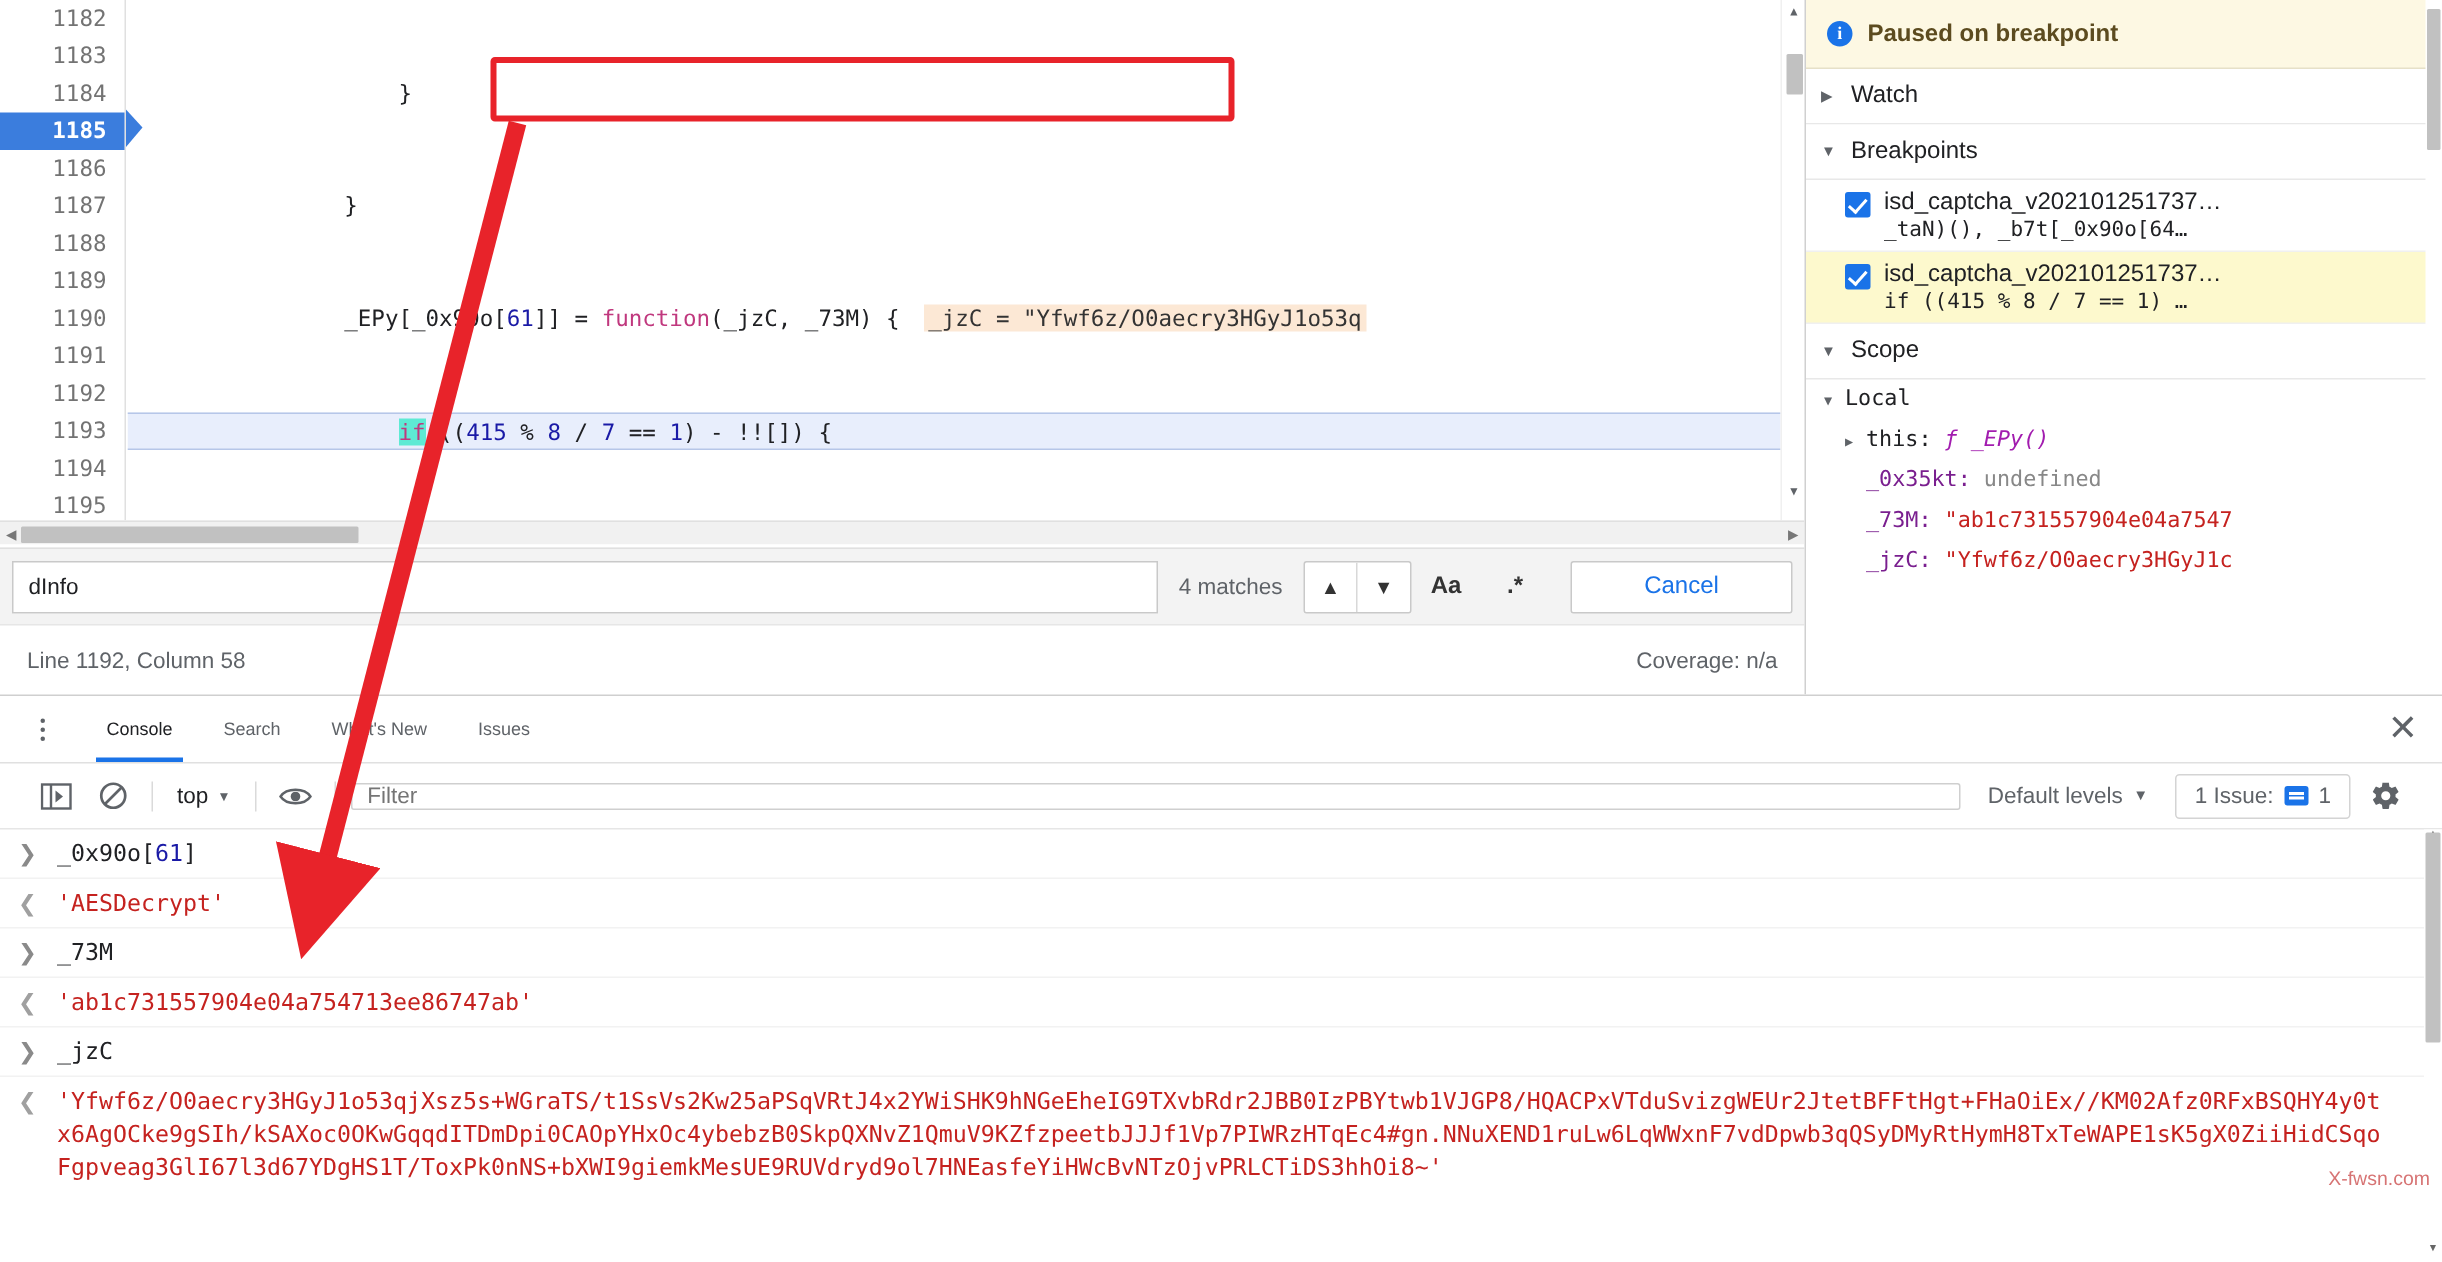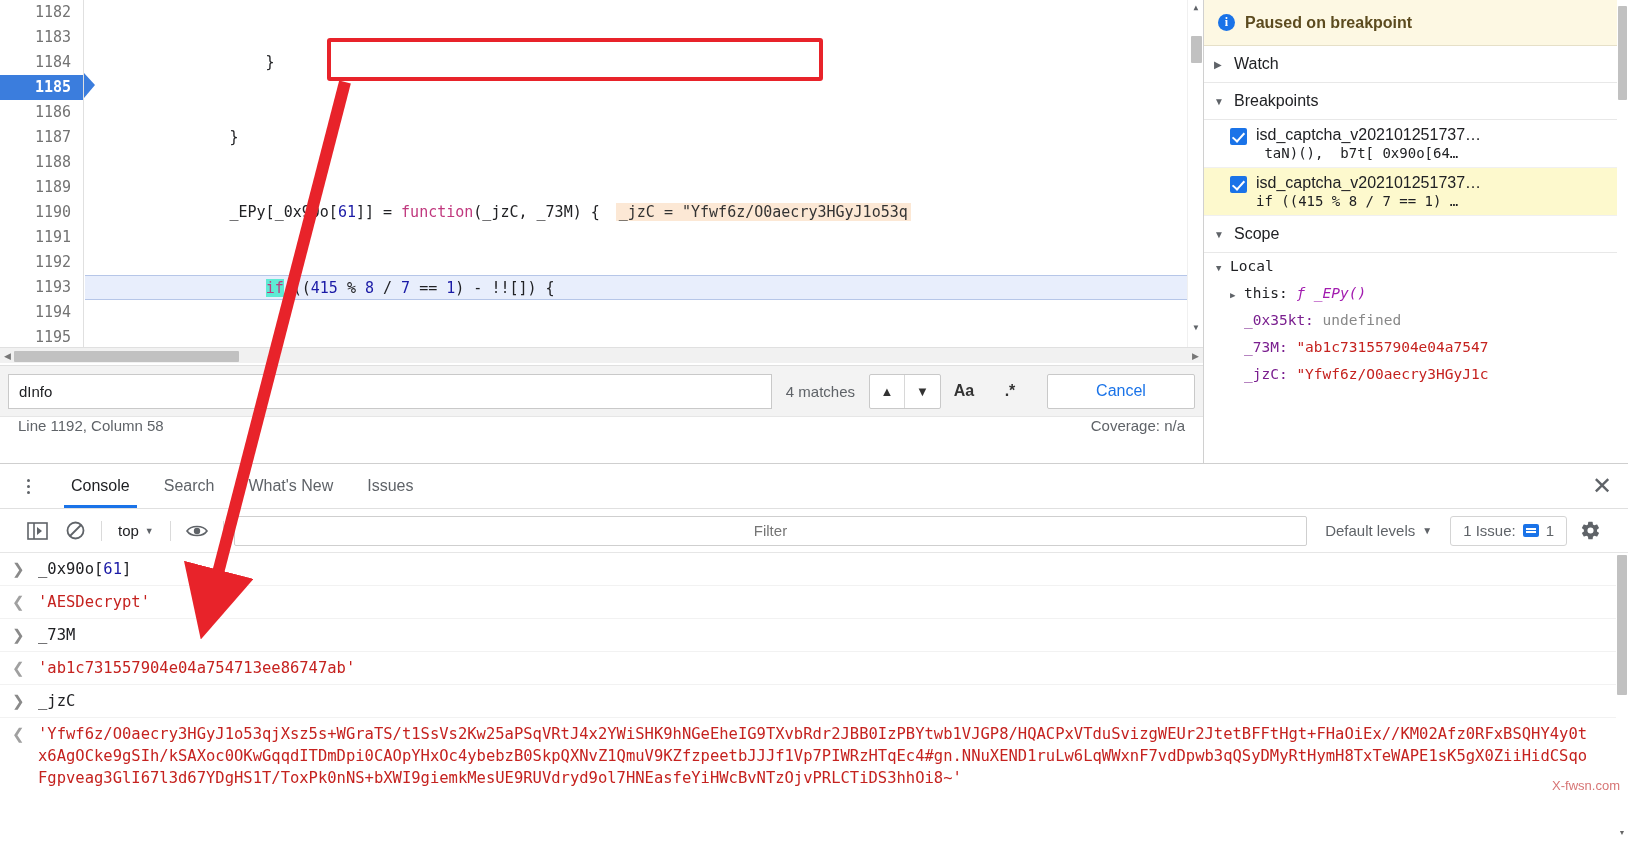--- a/index.html
+++ b/index.html
@@ -134,7 +134,7 @@
   .statusbar {
     position: absolute; left: 0; top: 416px; width: 1203px; height: 47px;
     background: #fff; border-top: 1px solid #e6e6e6;
-    display: flex; padding: 0 18px;
+    display: flex; align-items: center; padding: 0 18px;
     font-size: 15px; color: #5f6368;
   }
   .statusbar .right { margin-left: auto; }

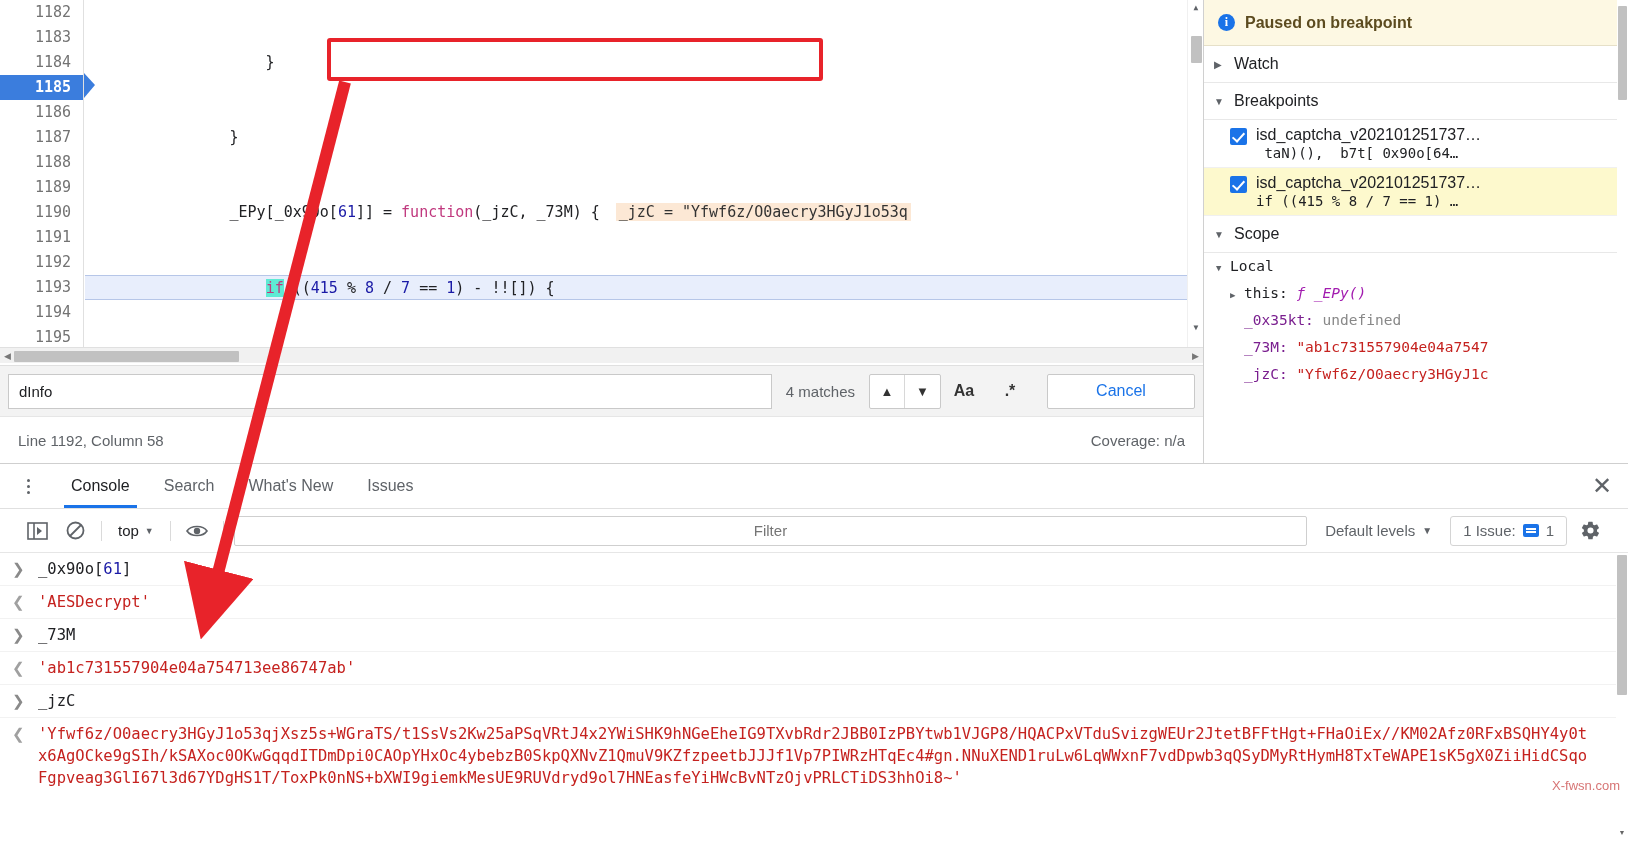--- a/index.html
+++ b/index.html
@@ -221,7 +221,7 @@
   .kebab i { width: 3px; height: 3px; background: #5f6368; border-radius: 50%; display: block; }
   .dtab {
     height: 44px; display: flex; align-items: center; padding: 0 17px;
-    font-size: 16px; color: #5f6368; cursor: pointer; position: relative;
+    font-size: 12px; color: #5f6368; cursor: pointer; position: relative;
   }
   .dtab.active { color: #202124; }
   .dtab.active::after {

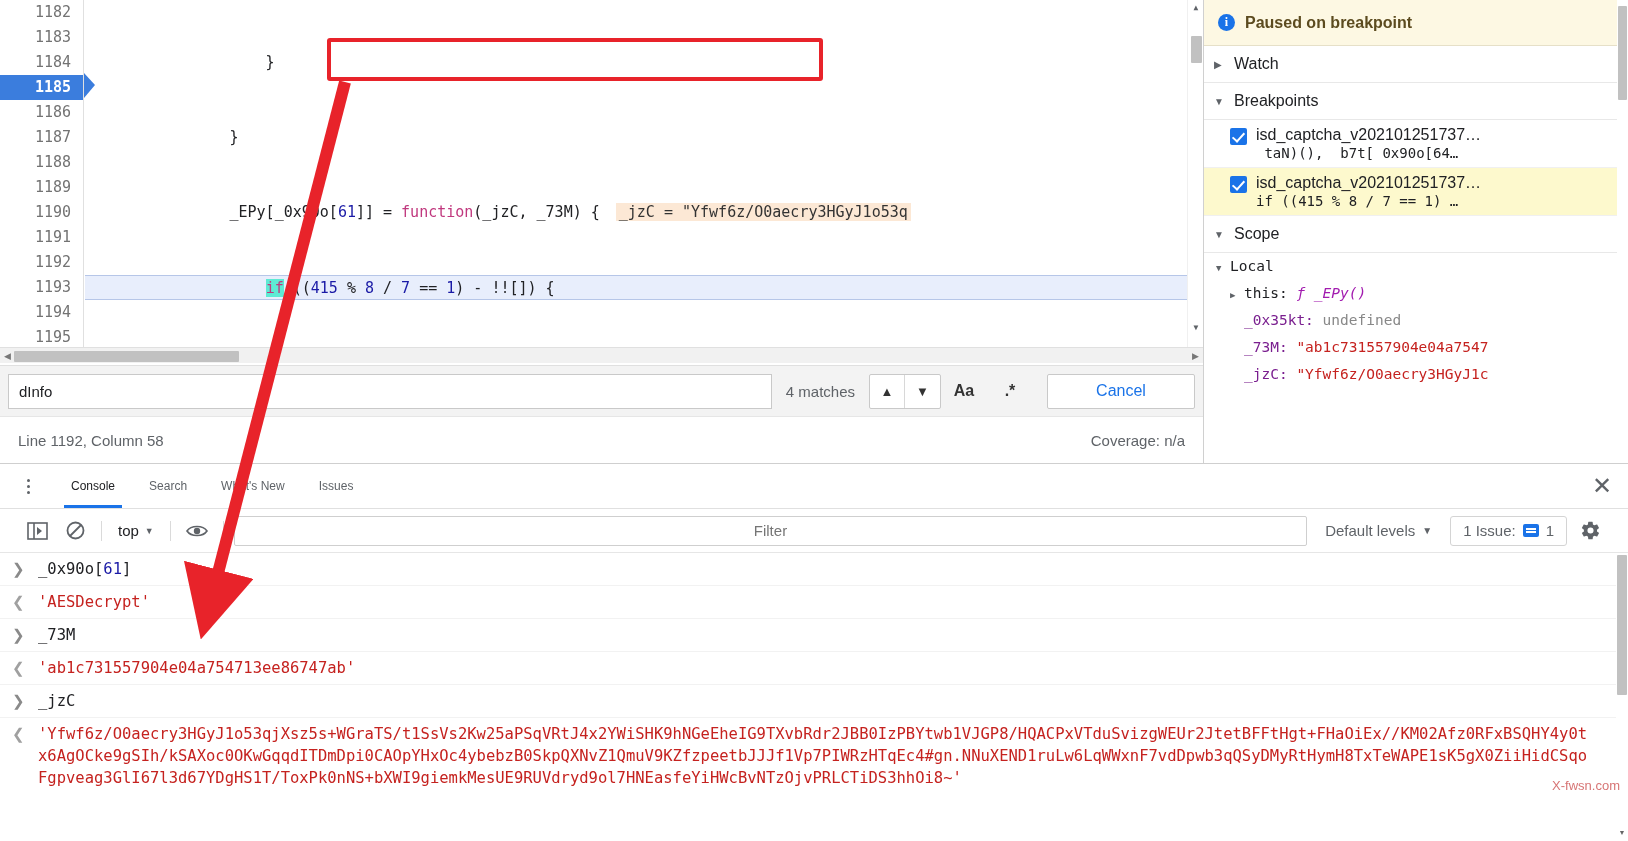--- a/index.html
+++ b/index.html
@@ -246,9 +246,9 @@
     font-size: 15px; color: #202124; cursor: pointer;
   }
   .filter-input {
-    flex: 1; height: 30px; border: 1px solid #cfcfcf; border-radius: 2px;
+    flex: 1; height: 18px; border: 1px solid #cfcfcf; border-radius: 2px;
     padding: 0 10px; font-size: 15px; color: #a21caf;
-    font-family: "Liberation Sans", sans-serif; outline: none; background: #fff; text-align: center;
+    font-family: "Liberation Sans", sans-serif; outline: none; background: #fff;
   }
   .levels-sel {
     display: flex; align-items: center; gap: 7px; padding: 0 12px;

